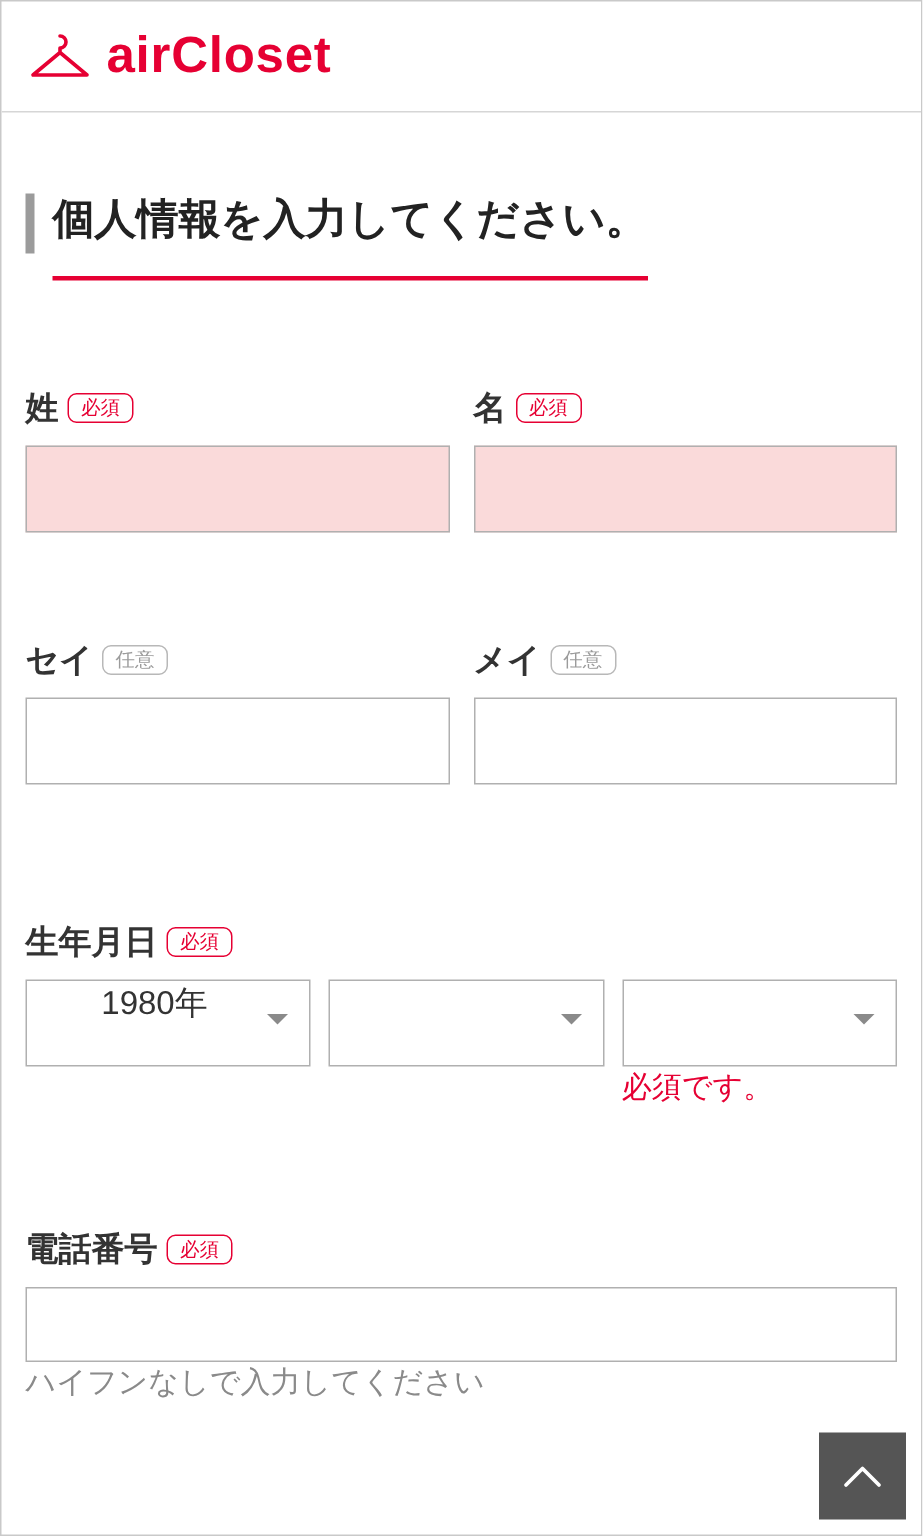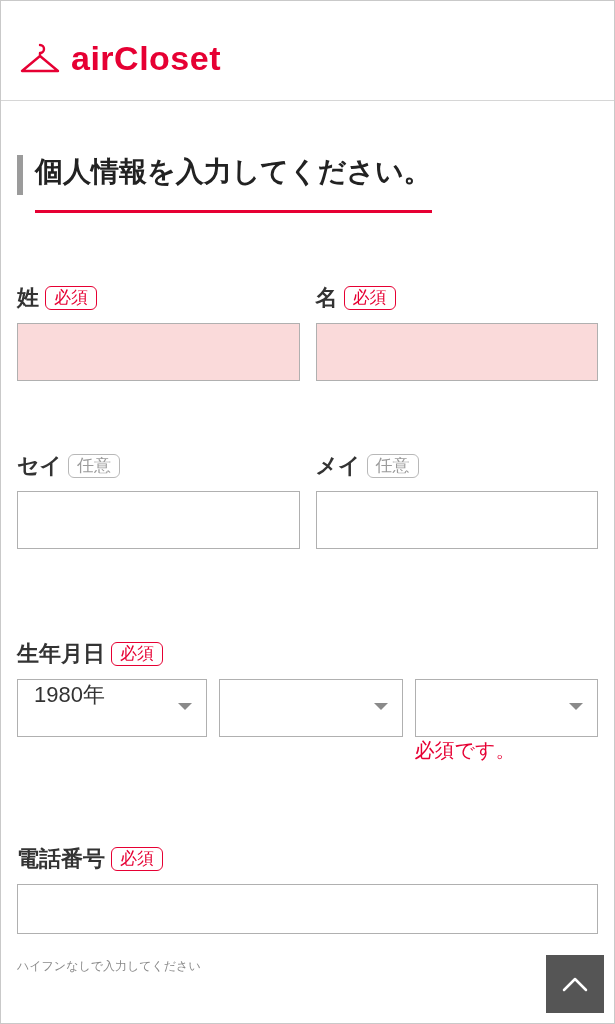--- a/index.html
+++ b/index.html
@@ -5,7 +5,7 @@
   * { box-sizing: border-box; margin: 0; padding: 0; }
   html, body { width: 615px; height: 1024px; font-family: "Hiragino Sans", "Yu Gothic", "Meiryo", sans-serif; background: #fff; }
   .frame { width: 615px; height: 1024px; border: 1px solid #c9c9c9; position: relative; overflow: hidden; }
-  .header { height: 84px; border-bottom: 1px solid #d6d6d6; display: flex; align-items: center; padding-left: 18px; margin-top: 16px; }
+  .header { height: 74px; border-bottom: 1px solid #d6d6d6; display: flex; align-items: center; padding-left: 18px; }
   .logo-wrap { display: flex; align-items: center; gap: 10px; color: #e60033; }
   .logo-text { font-size: 34px; font-weight: 600; letter-spacing: 0.5px; color: #e60033; }
   .main { padding: 52px 16px 0 16px; }

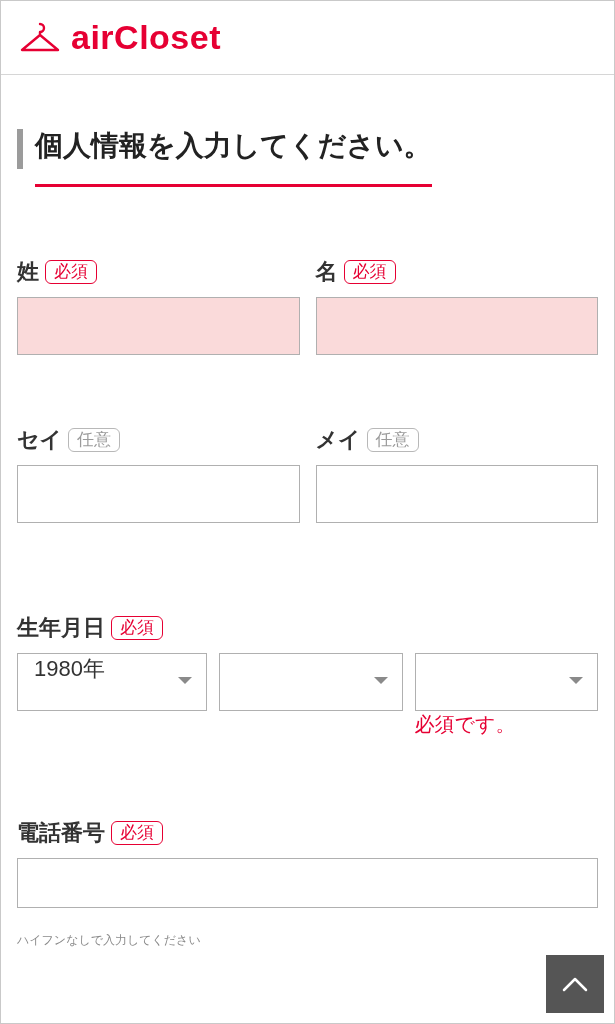--- a/index.html
+++ b/index.html
@@ -17,7 +17,7 @@
   .col { flex: 1; }
   .label-line { display: flex; align-items: center; gap: 6px; margin-bottom: 10px; }
   .label-text { font-size: 22px; font-weight: 600; color: #333; }
-  .badge { border: 1.5px solid; border-radius: 6px; font-size: 17px; padding: 2px 8px 3px 8px; line-height: 1; font-weight: 500; }
+  .badge { border: 1.5px solid; border-radius: 6px; font-size: 13px; padding: 2px 8px 3px 8px; line-height: 1; font-weight: 500; }
   .badge-req { color: #e60033; border-color: #e60033; }
   .badge-opt { color: #9b9b9b; border-color: #b8b8b8; text-align: center; }
   .text-input { width: 100%; height: 58px; border: 1px solid #b0b0b0; background: #fff; font-size: 18px; padding: 0 10px; }

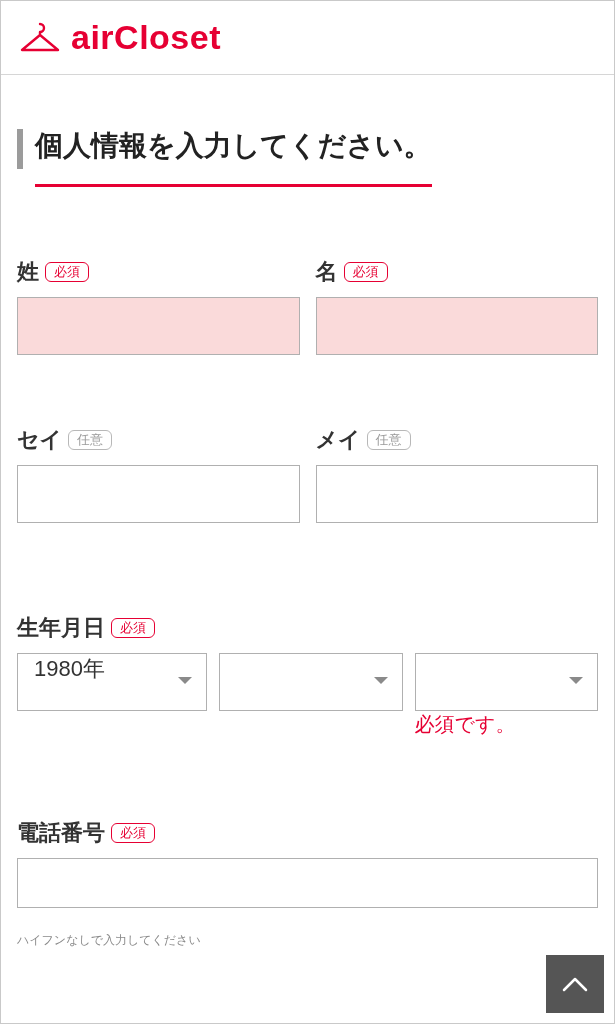--- a/index.html
+++ b/index.html
@@ -22,7 +22,7 @@
   .badge-opt { color: #9b9b9b; border-color: #b8b8b8; text-align: center; }
   .text-input { width: 100%; height: 58px; border: 1px solid #b0b0b0; background: #fff; font-size: 18px; padding: 0 10px; }
   .text-input.err { background: #fadada; }
-  .date-row { display: flex; gap: 12px; margin-top: 10px; }
+  .date-row { display: flex; gap: 12px; margin-top: 10px; text-align: center; }
   .select-box { position: relative; flex: 1; }
   .select-box.year { flex: 0 0 190px; }
   .select-el { width: 100%; height: 58px; border: 1px solid #b0b0b0; background: #fff; font-size: 22px; padding: 0 34px 0 16px; color: #333; appearance: none; -webkit-appearance: none; cursor: pointer; }

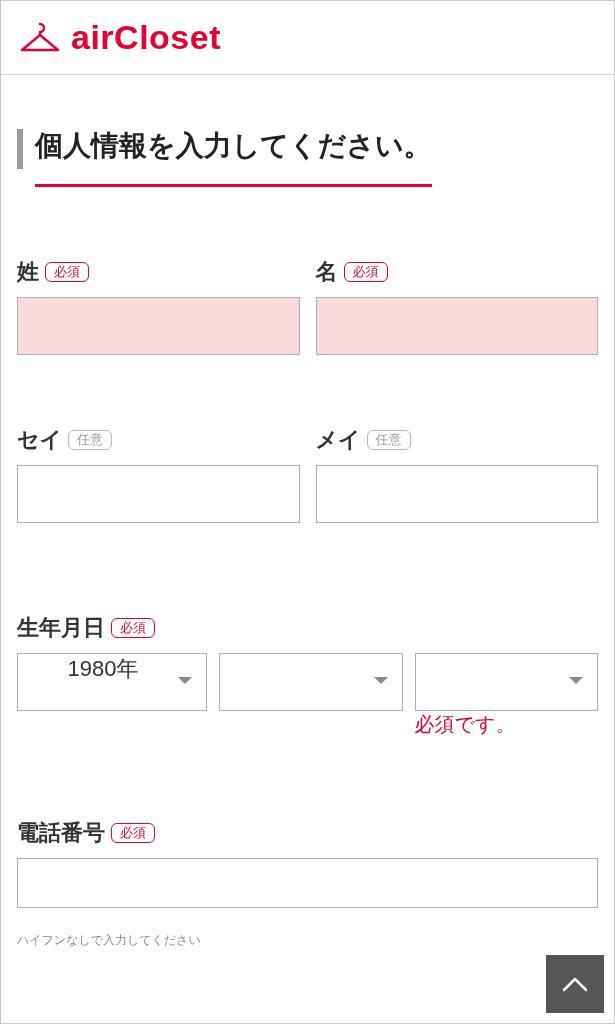--- a/index.html
+++ b/index.html
@@ -33,7 +33,7 @@
   .date-err-row .spacer-gap { flex: 0 0 12px; }
   .date-err-row .spacer2 { flex: 1; }
   .phone-input { width: 100%; height: 50px; border: 1px solid #b0b0b0; background: #fff; font-size: 18px; padding: 0 10px; }
-  .helper { color: #8a8a8a; font-size: 12px; margin-top: 24px; font-family: Liberation Serif, serif; }
+  .helper { color: #8a8a8a; font-size: 20px; margin-top: 0; font-family: Liberation Serif, serif; }
   .back-to-top { position: absolute; right: 10px; bottom: 10px; width: 58px; height: 58px; background: #555; display: flex; align-items: center; justify-content: center; cursor: pointer; }
   .back-to-top svg { color: #fff; }
 </style>

